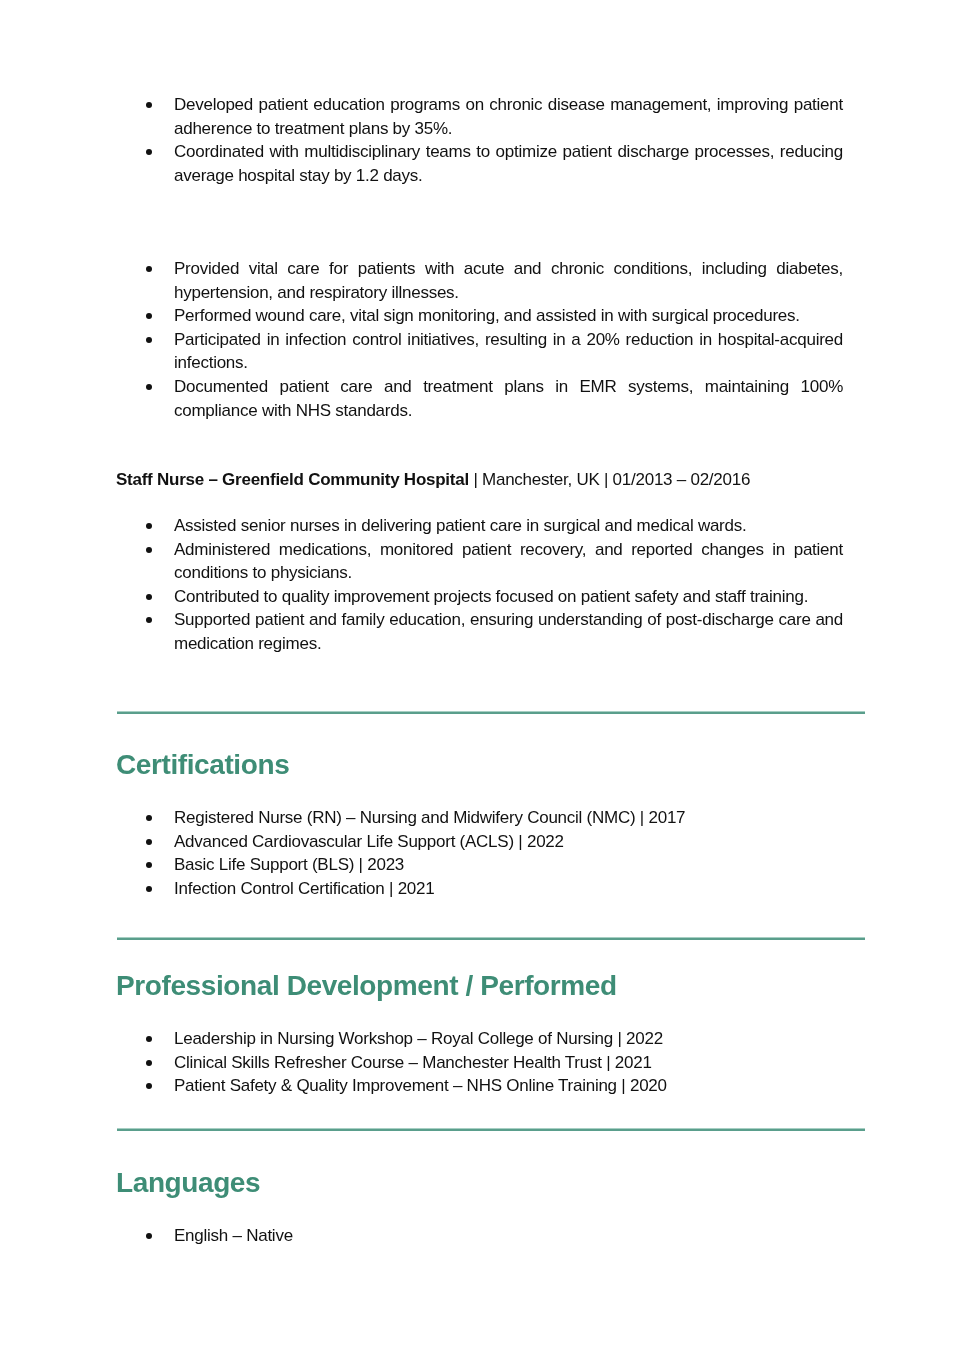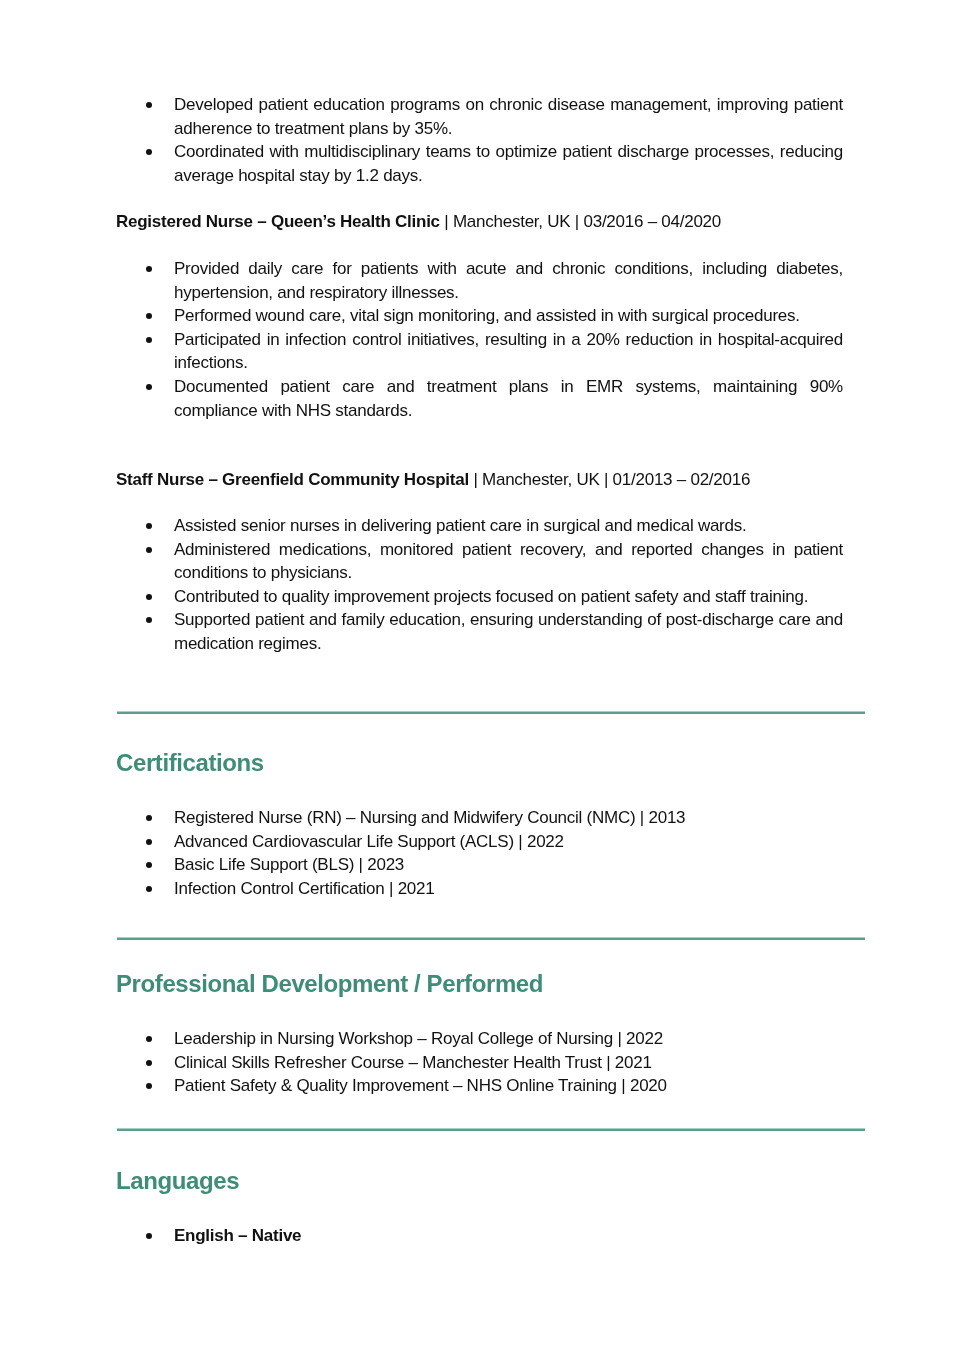--- a/index.html
+++ b/index.html
@@ -34,9 +34,6 @@
     <li><span class="dot"></span><span>Coordinated with multidisciplinary teams to optimize patient discharge processes, reducing average hospital stay by 1.2 days.</span></li>
   </ul>
 
-  <div class="job-head txt" style="top:210px;">
-    <b>Registered Nurse – Queen’s Health Clinic</b><span> | Manchester, UK | 03/2016 – 04/2020</span>
-  </div>
   <ul class="bullets txt" style="top:257px;">
     <li><span class="dot"></span><span>Provided daily care for patients with acute and chronic conditions, including diabetes, hypertension, and respiratory illnesses.</span></li>
     <li><span class="dot"></span><span>Performed wound care, vital sign monitoring, and assisted in with surgical procedures.</span></li>

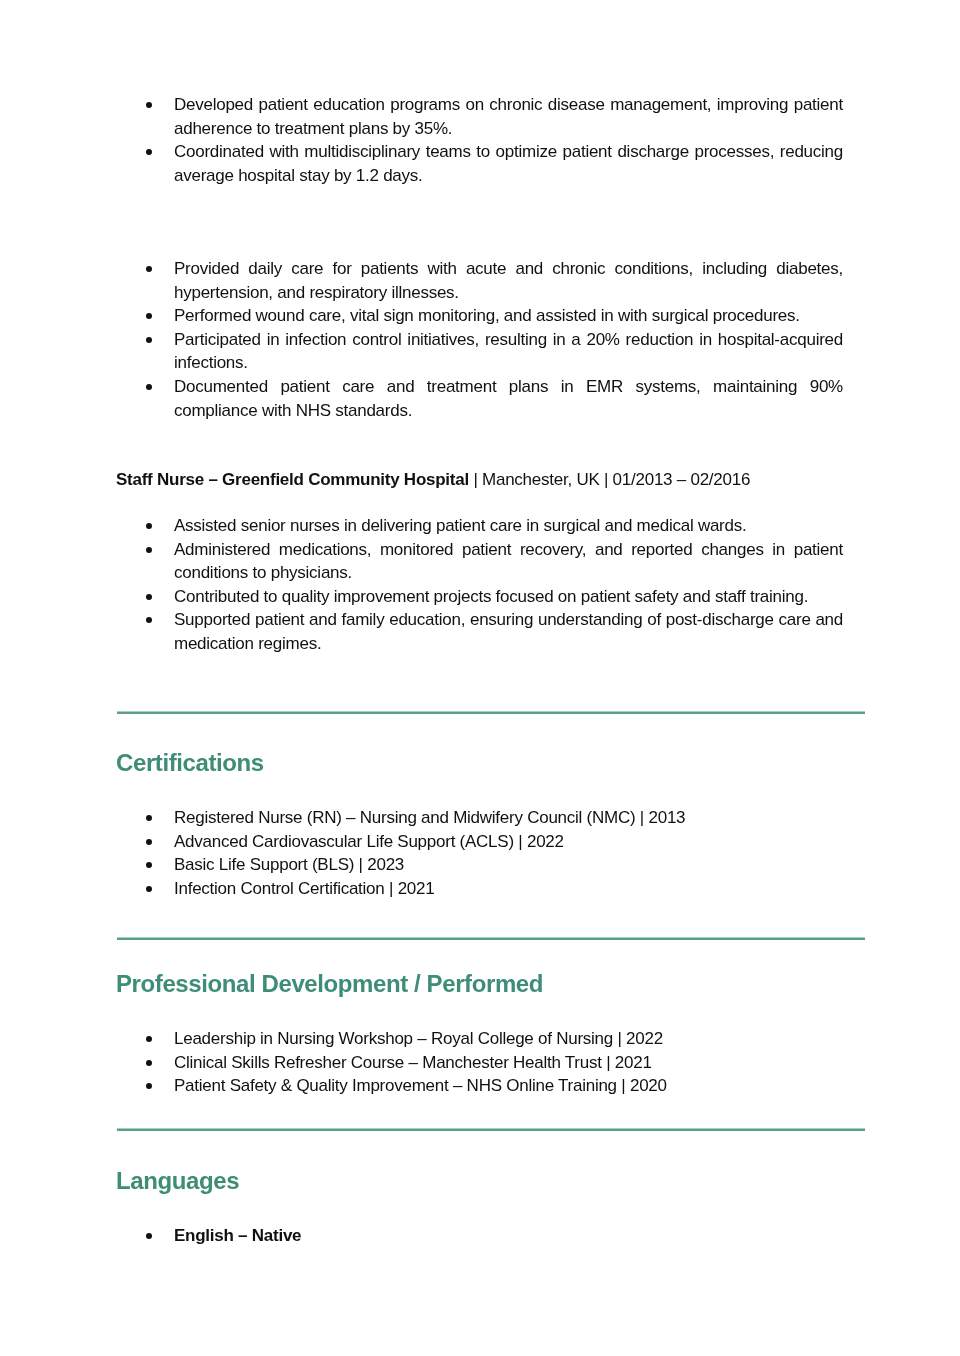--- a/index.html
+++ b/index.html
@@ -35,7 +35,7 @@
   </ul>
 
   <ul class="bullets txt" style="top:257px;">
-    <li><span class="dot"></span><span>Provided daily care for patients with acute and chronic conditions, including diabetes, hypertension, and respiratory illnesses.</span></li>
+    <li><span class="dot"></span><span>Provided vital care for patients with acute and chronic conditions, including diabetes, hypertension, and respiratory illnesses.</span></li>
     <li><span class="dot"></span><span>Performed wound care, vital sign monitoring, and assisted in with surgical procedures.</span></li>
     <li><span class="dot"></span><span>Participated in infection control initiatives, resulting in a 20% reduction in hospital-acquired infections.</span></li>
     <li><span class="dot"></span><span>Documented patient care and treatment plans in EMR systems, maintaining 90% compliance with NHS standards.</span></li>

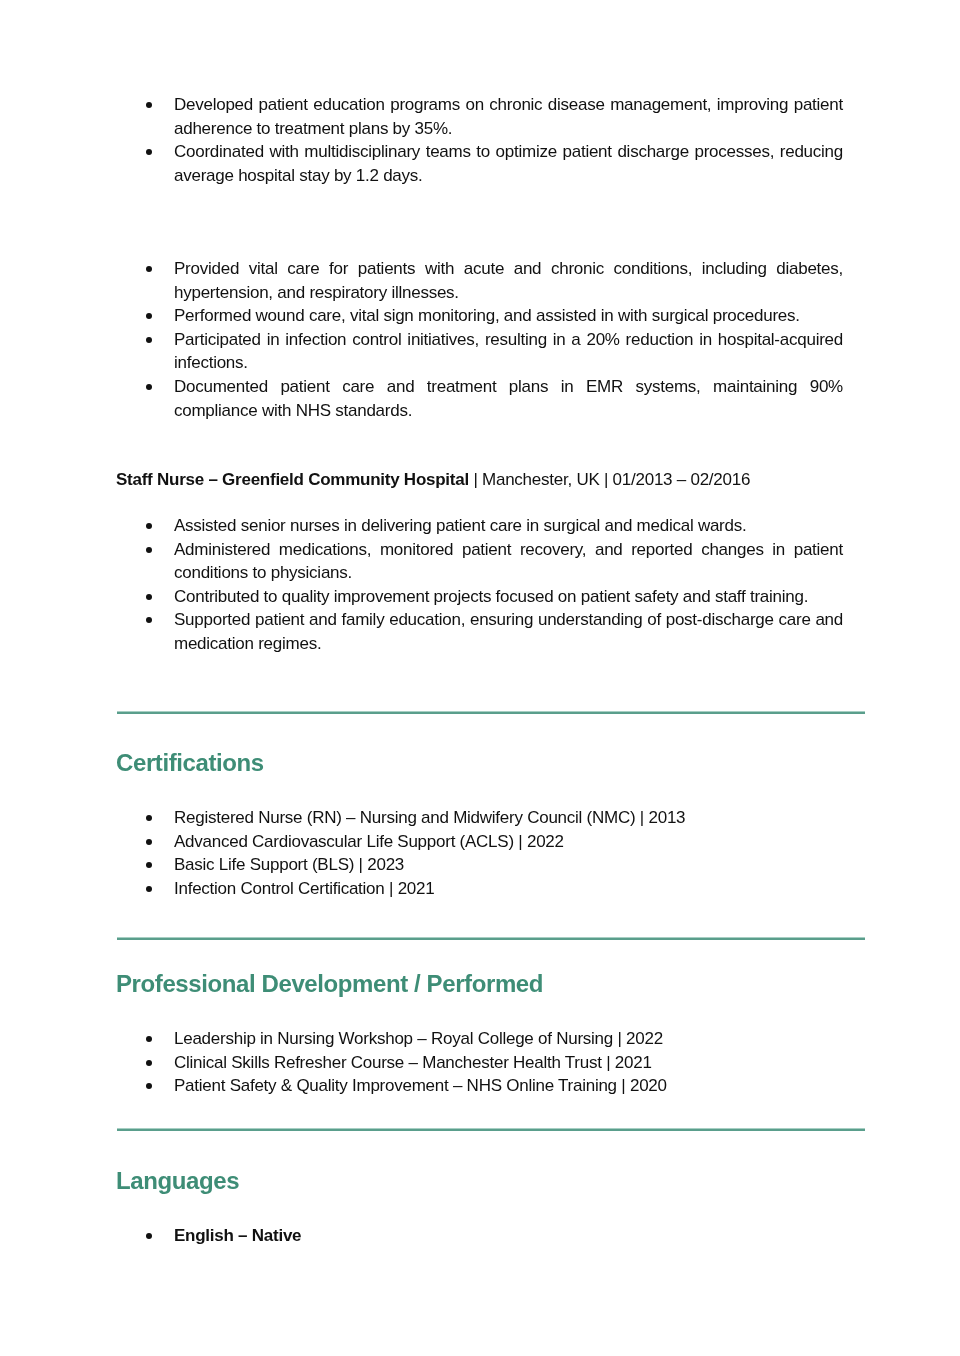--- a/index.html
+++ b/index.html
@@ -38,7 +38,7 @@
     <li><span class="dot"></span><span>Provided vital care for patients with acute and chronic conditions, including diabetes, hypertension, and respiratory illnesses.</span></li>
     <li><span class="dot"></span><span>Performed wound care, vital sign monitoring, and assisted in with surgical procedures.</span></li>
     <li><span class="dot"></span><span>Participated in infection control initiatives, resulting in a 20% reduction in hospital-acquired infections.</span></li>
-    <li><span class="dot"></span><span>Documented patient care and treatment plans in EMR systems, maintaining 90% compliance with NHS standards.</span></li>
+    <li><span class="dot"></span><span>Documented patient care and treatment plans in EMR systems, maintaining 100% compliance with NHS standards.</span></li>
   </ul>
 
   <div class="job-head txt" style="top:468px;">

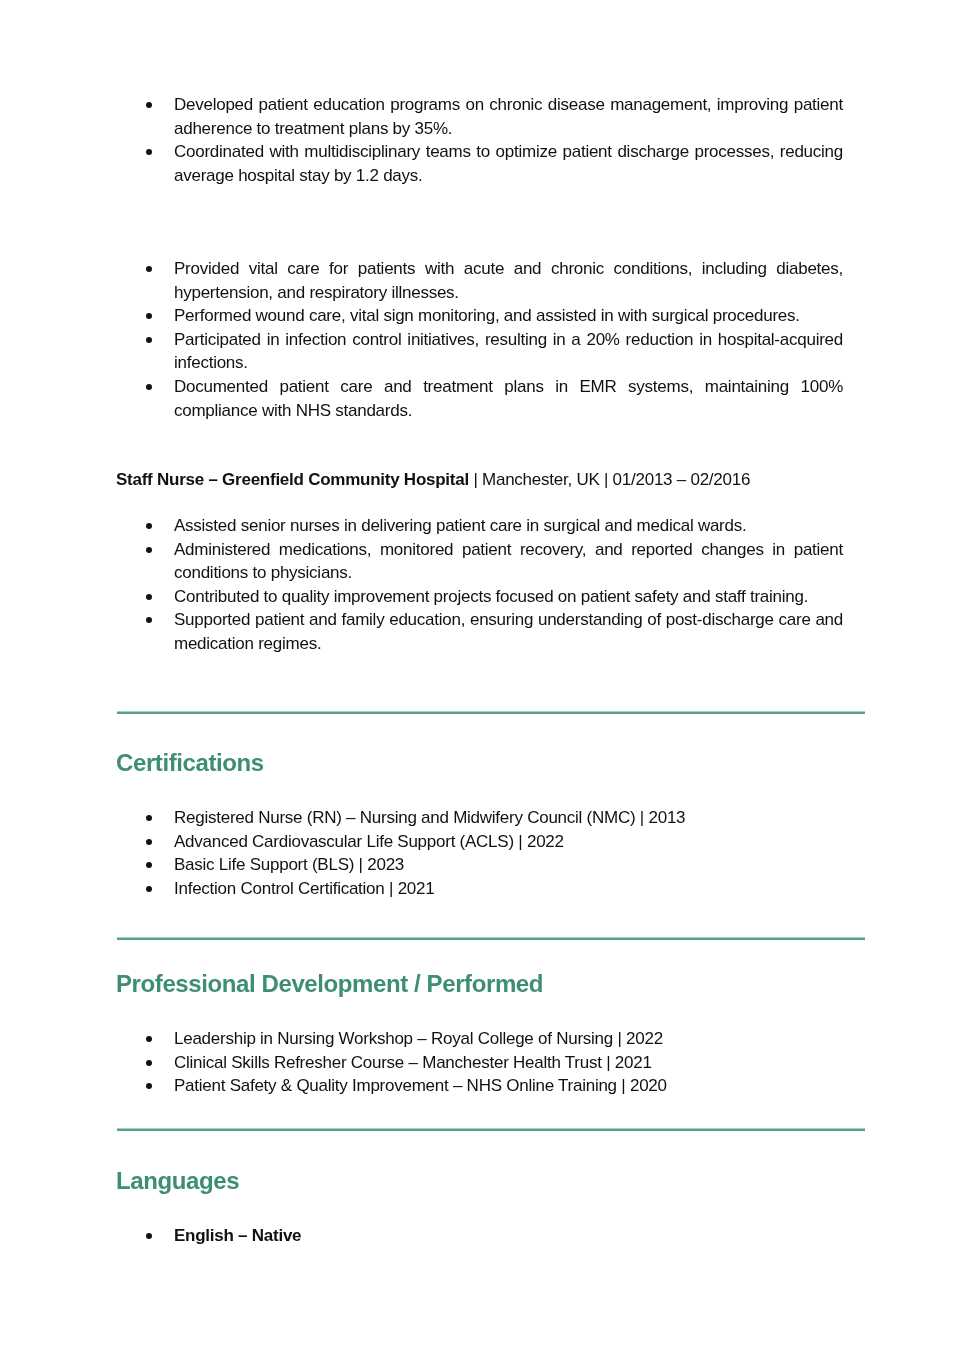--- a/index.html
+++ b/index.html
@@ -20,7 +20,7 @@
     .job-head b { font-weight: bold; }
     .rule { position: absolute; left: 117px; width: 748px; height: 3px; background: #5a9e8c; border-top: 1px solid #a7cfc3; box-sizing: border-box; }
     .sec-title {
-      position: absolute; left: 116px; font-size: 24px; font-weight: bold;
+      position: absolute; left: 116px; font-size: 28px; font-weight: bold;
       color: #3e8d76; letter-spacing: -0.4px; white-space: nowrap;
     }
   </style>

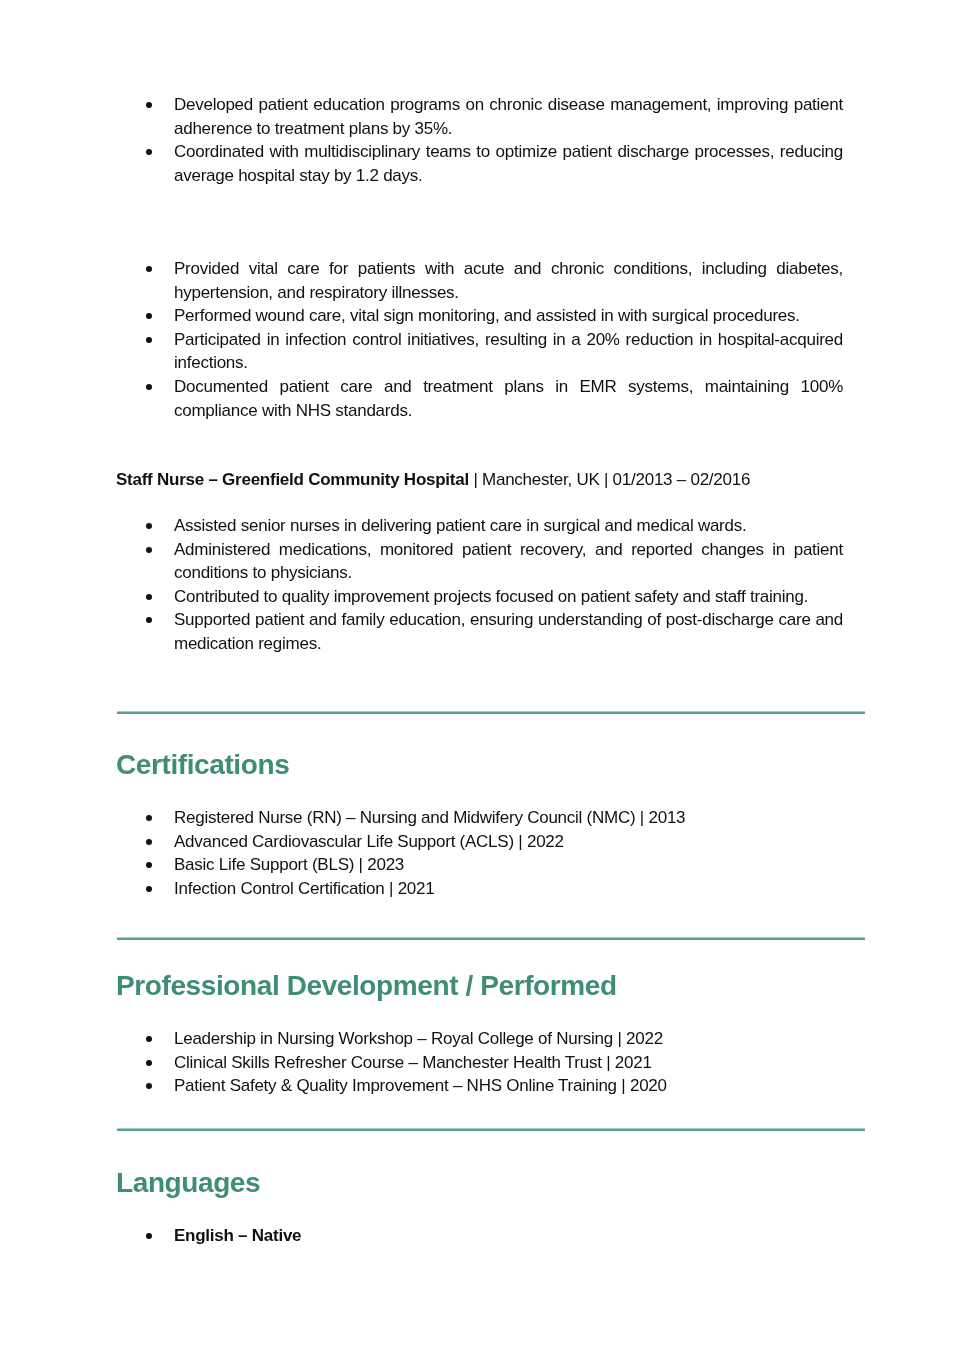--- a/index.html
+++ b/index.html
@@ -54,7 +54,7 @@
   <div class="rule" style="top:711px;"></div>
   <div class="sec-title" style="top:749px;">Certifications</div>
   <ul class="bullets left txt" style="top:806px;">
-    <li><span class="dot"></span><span>Registered Nurse (RN) – Nursing and Midwifery Council (NMC) | 2013</span></li>
+    <li><span class="dot"></span><span>Registered Nurse (RN) – Nursing and Midwifery Council (NMC) | 2017</span></li>
     <li><span class="dot"></span><span>Advanced Cardiovascular Life Support (ACLS) | 2022</span></li>
     <li><span class="dot"></span><span>Basic Life Support (BLS) | 2023</span></li>
     <li><span class="dot"></span><span>Infection Control Certification | 2021</span></li>

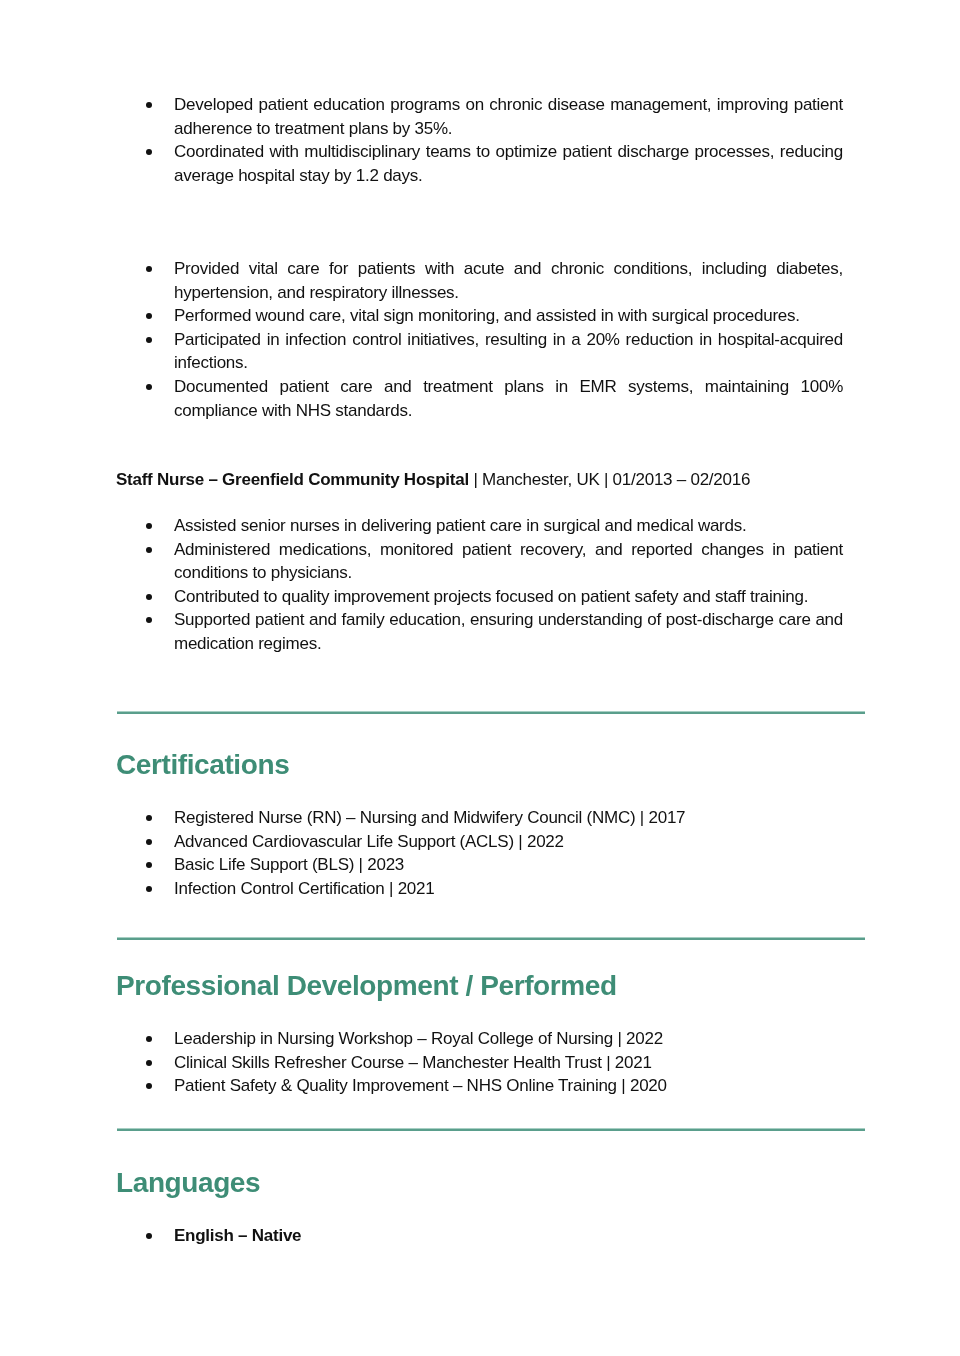--- a/index.html
+++ b/index.html
@@ -70,7 +70,7 @@
 
   <div class="rule" style="top:1128px;"></div>
   <div class="sec-title" style="top:1167px;">Languages</div>
-  <ul class="bullets left txt" style="top:1224px;font-weight:bold;">
+  <ul class="bullets left txt" style="top:1224px;">
     <li><span class="dot"></span><span>English – Native</span></li>
   </ul>
 

